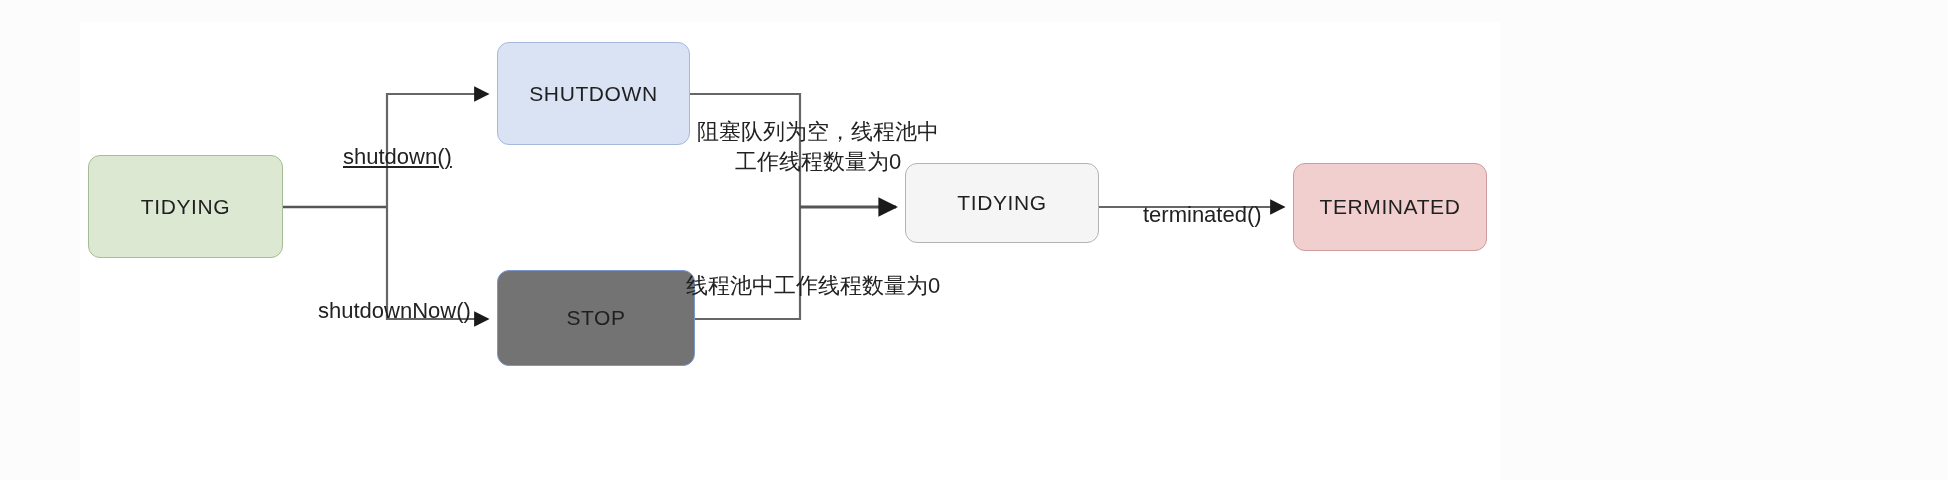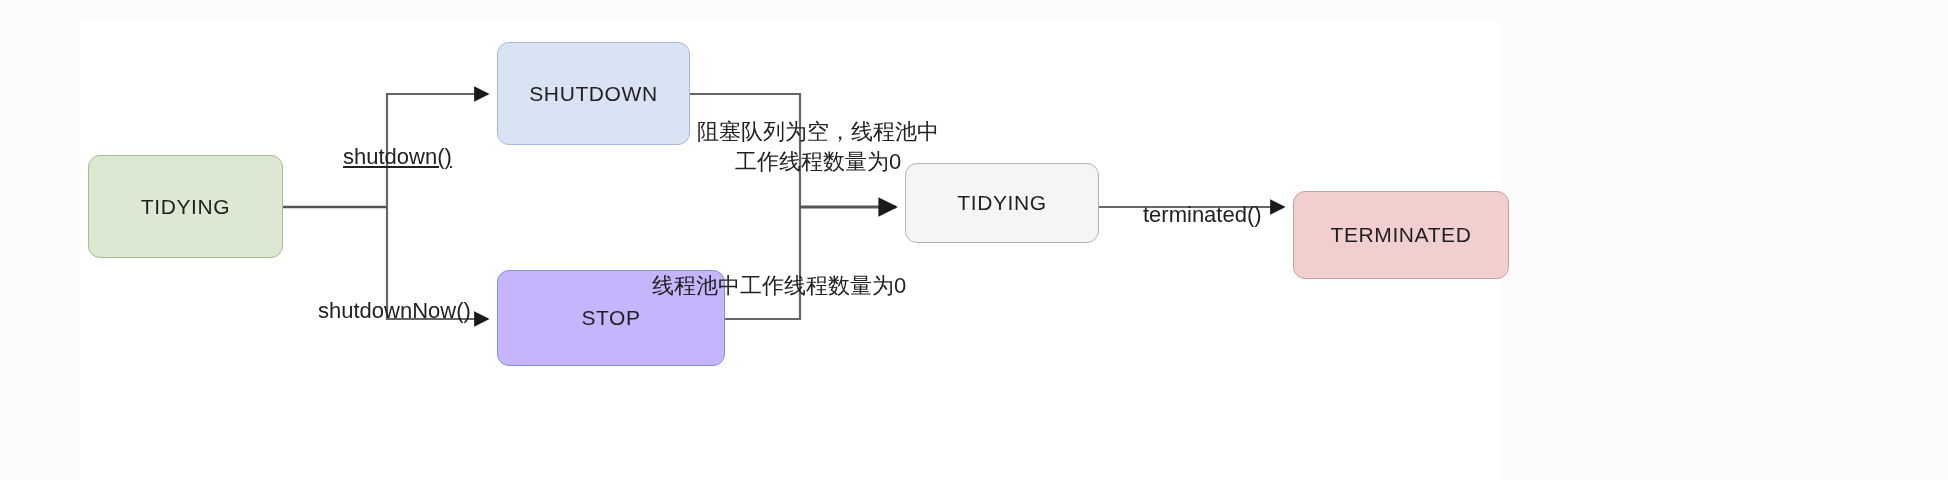--- a/index.html
+++ b/index.html
@@ -64,10 +64,9 @@
     border: 1.5px solid #b3b3b3;
   }
   .node-terminated {
-    left: 1293px; top: 163px; width: 216px; height: 88px;
+    left: 1293px; top: 163px; width: 194px; height: 88px;
     background: #f2cfcf;
     border: 1.5px solid #cd9d9d;
-    margin-top: 28px;
   }
   .edge-label {
     position: absolute;

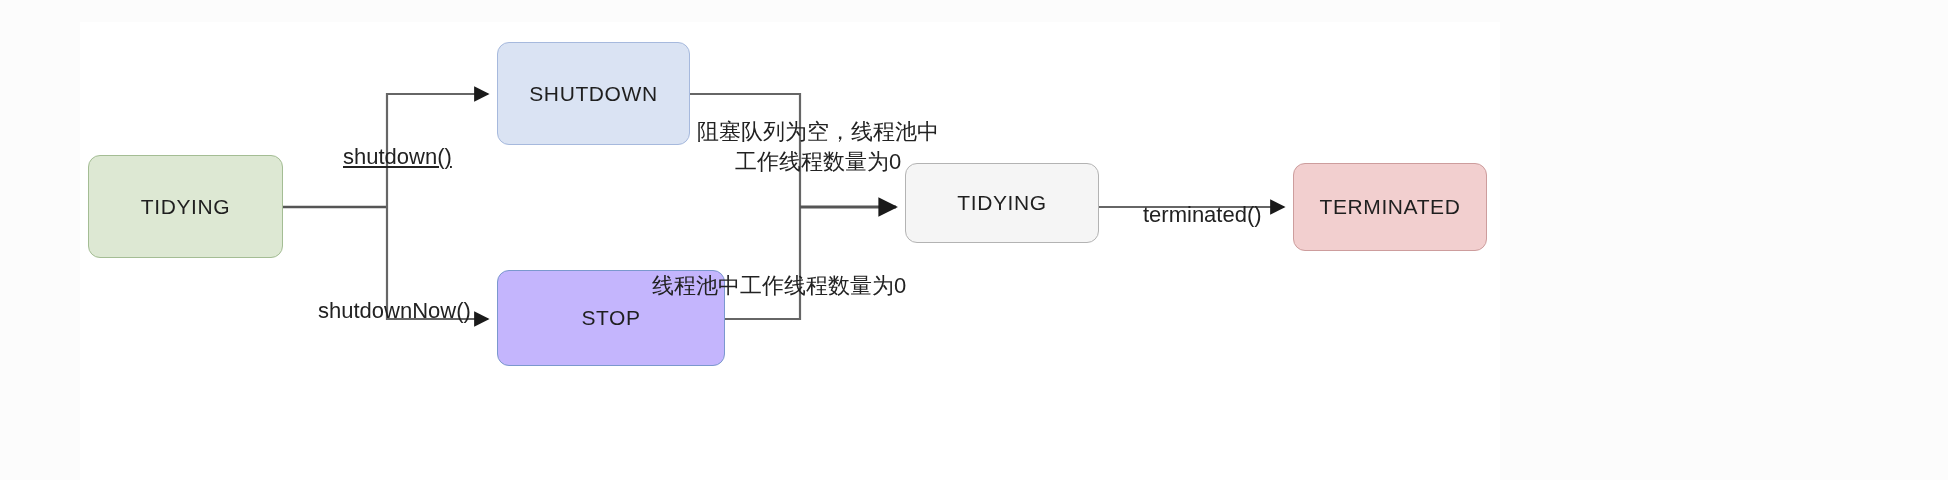--- a/index.html
+++ b/index.html
@@ -80,7 +80,7 @@
   .lbl-shutdownnow{ left: 318px; top: 248px; margin-top: 48px; }
   .lbl-terminated { left: 1143px; top: 200px; }
   .lbl-cn-top     { left: 697px; top: 117px; text-align: center; }
-  .lbl-cn-bottom  { left: 652px; top: 271px; }
+  .lbl-cn-bottom  { left: 686px; top: 271px; }
 </style>
 </head>
 <body>

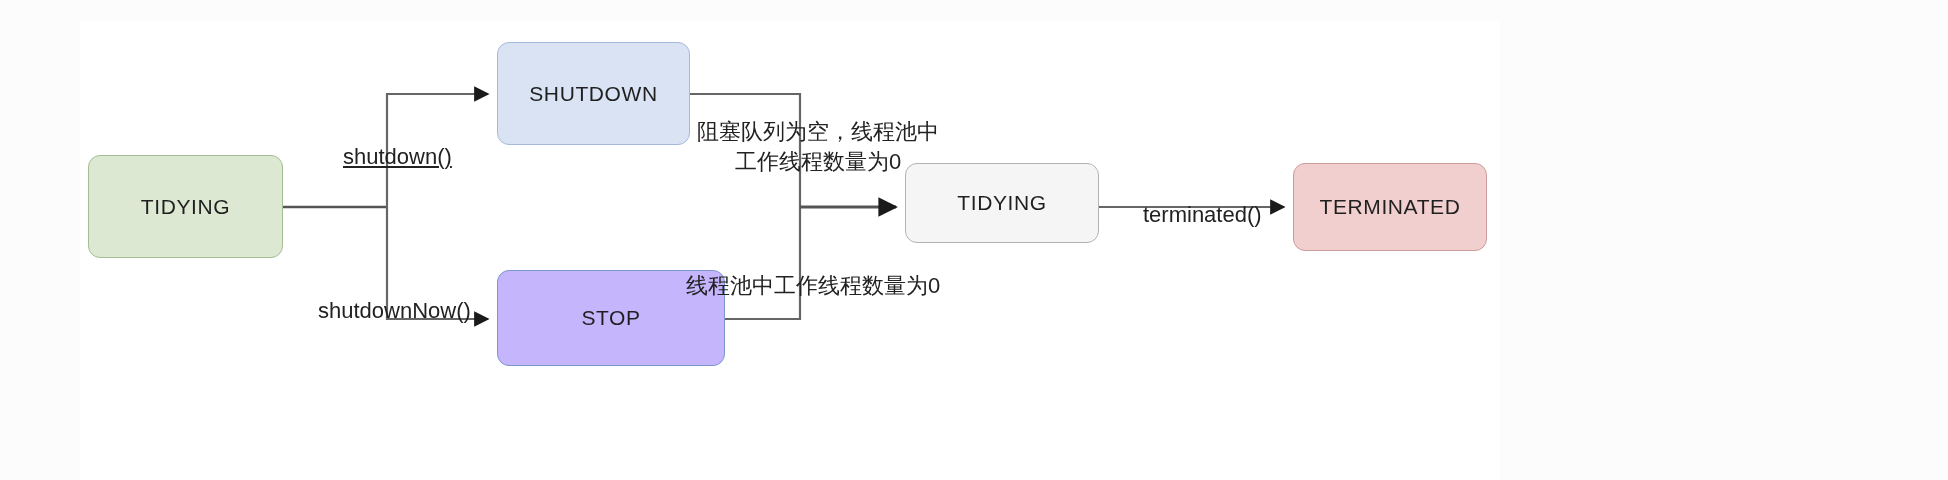--- a/index.html
+++ b/index.html
@@ -54,8 +54,8 @@
     border: 1.5px solid #a6b9dd;
   }
   .node-stop {
-    left: 497px; top: 270px; width: 228px; height: 96px;
-    background: #c4b5fd;
+    left: 497px; top: 270px; width: 198px; height: 96px;
+    background: #737373;
     border: 1.5px solid #7b98ce;
   }
   .node-tidying {

